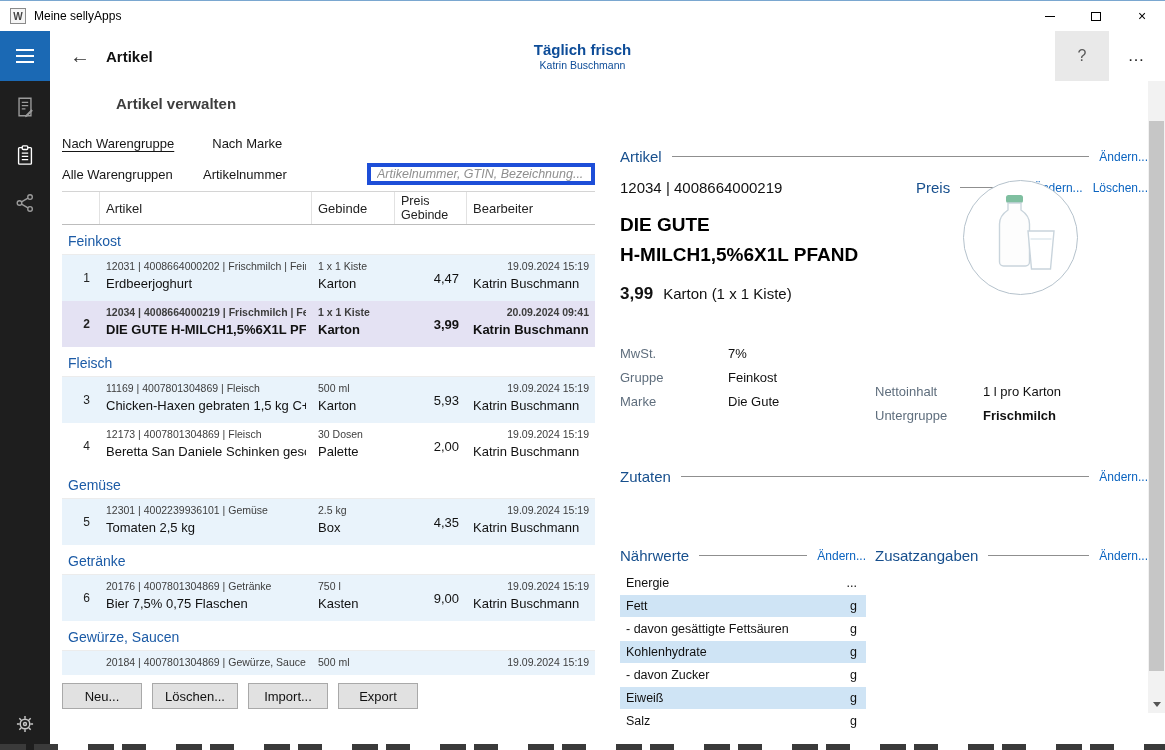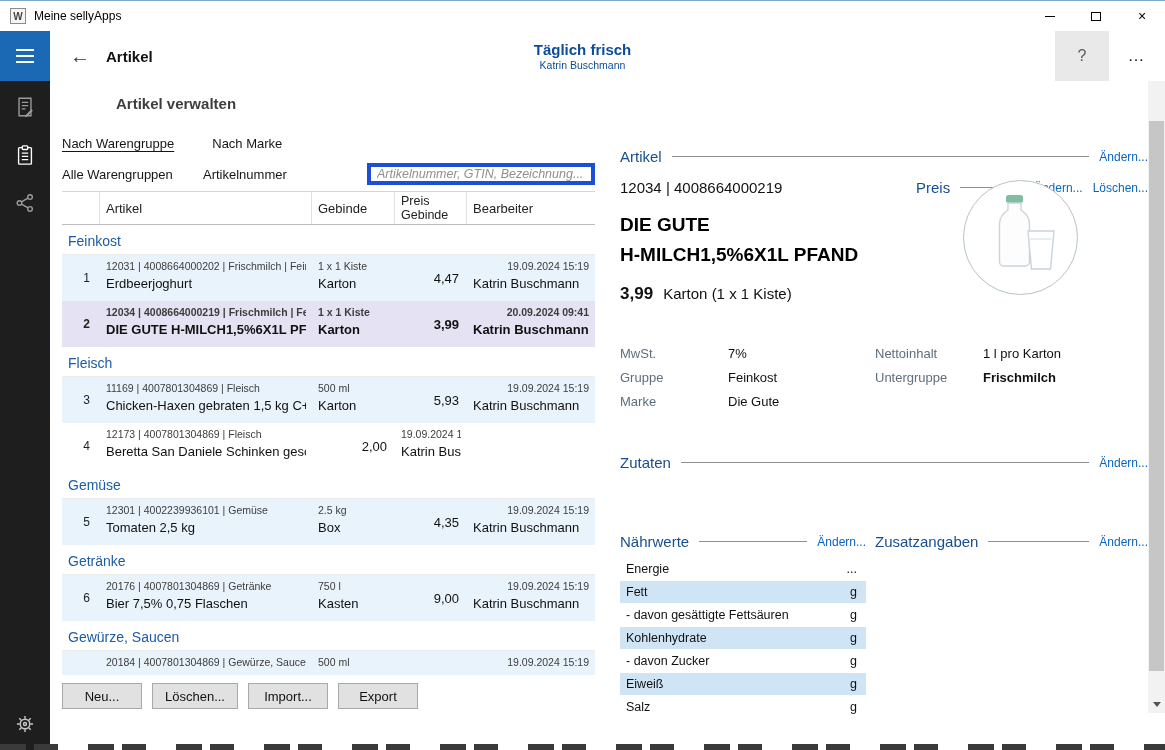--- a/index.html
+++ b/index.html
@@ -80,7 +80,7 @@
   .image-circle{position:absolute;top:44px;right:70px;width:115px;height:115px;border-radius:50%;border:1px solid #b5c2cc;background:#fff;overflow:hidden;}
   .fields-row{display:flex;margin-top:42px;}
   .fields-col{width:255px;}
-  .fields-col.right{flex:1;}
+  .fields-col.right{flex:1;margin-top:38px;}
   .frow{display:flex;margin-bottom:9px;font-size:13px;}
   .flabel{width:108px;color:#5f6e7d;flex:0 0 auto;}
   .fvalue{color:#101010;}

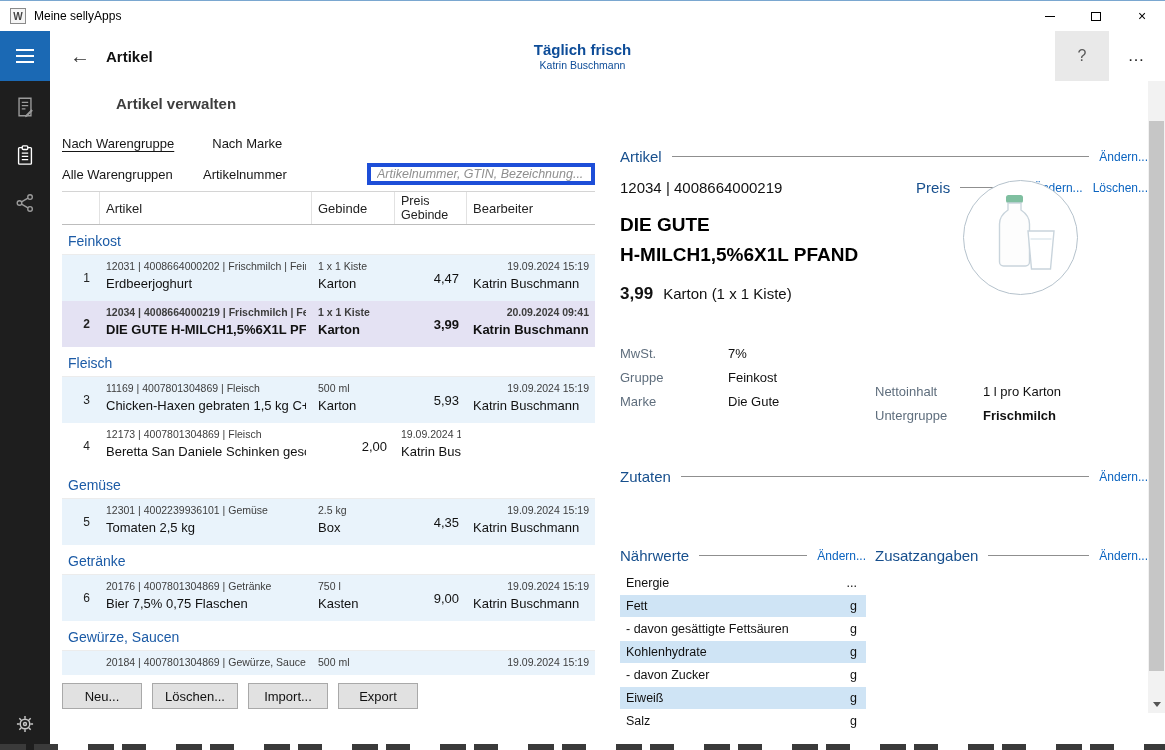--- a/index.html
+++ b/index.html
@@ -256,6 +256,10 @@
       <div class="meta">12173 | 4007801304869 | Fleisch</div>
       <div class="nline">Beretta San Daniele Schinken gesch...</div>
     </div>
+    <div class="c-gebinde">
+      <div class="gmeta">30 Dosen</div>
+      <div class="gunit">Palette</div>
+    </div>
     <div class="c-preis">2,00</div>
     <div class="c-bear">
       <div class="rdate">19.09.2024 15:19</div>

